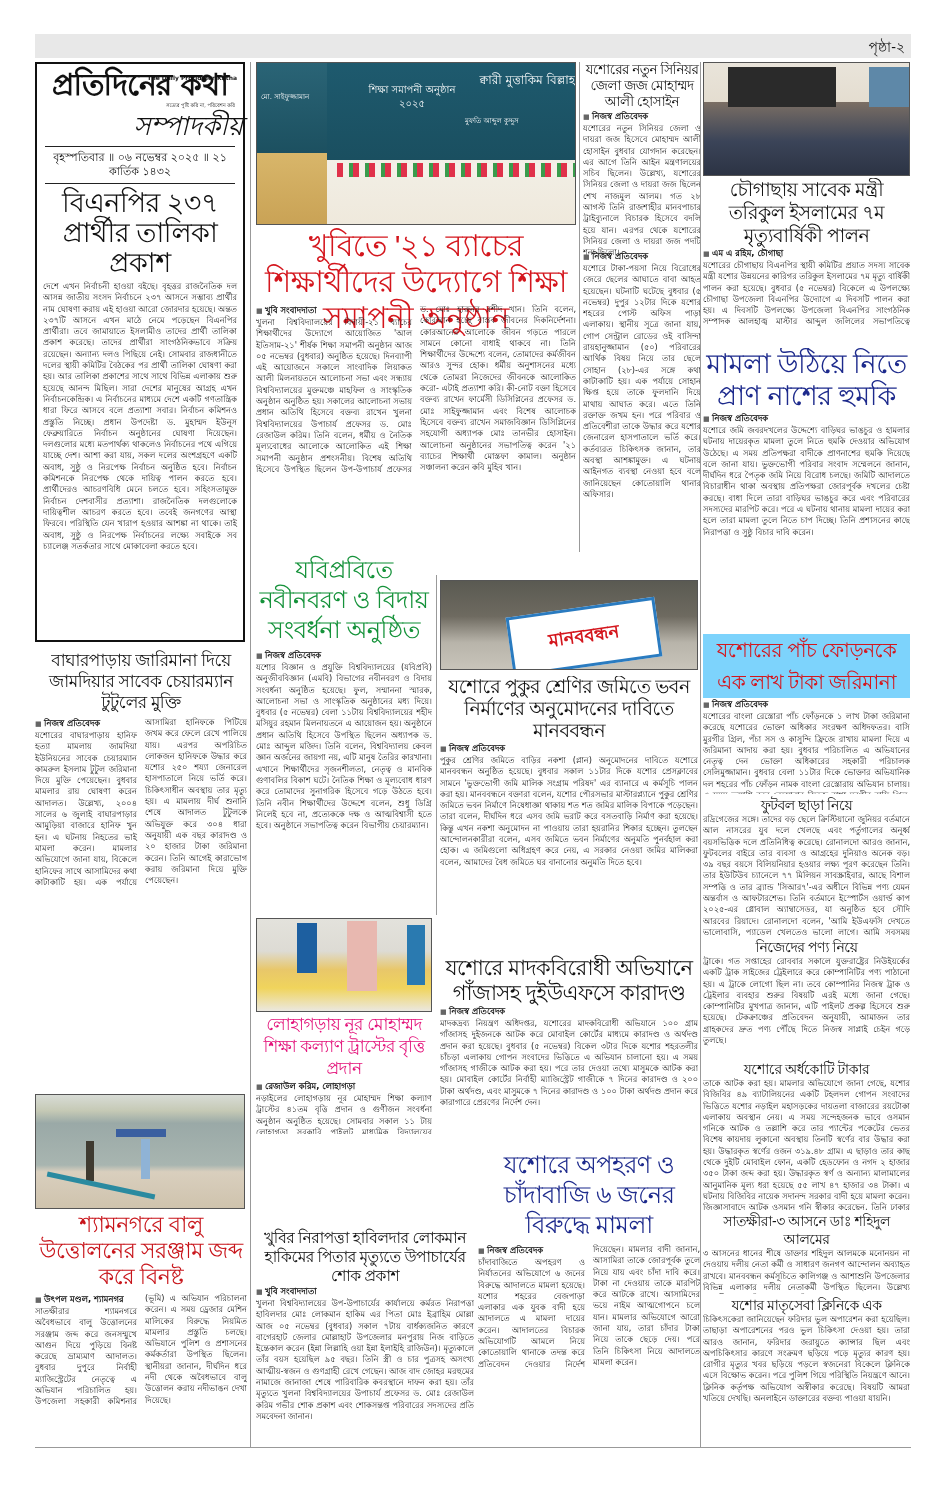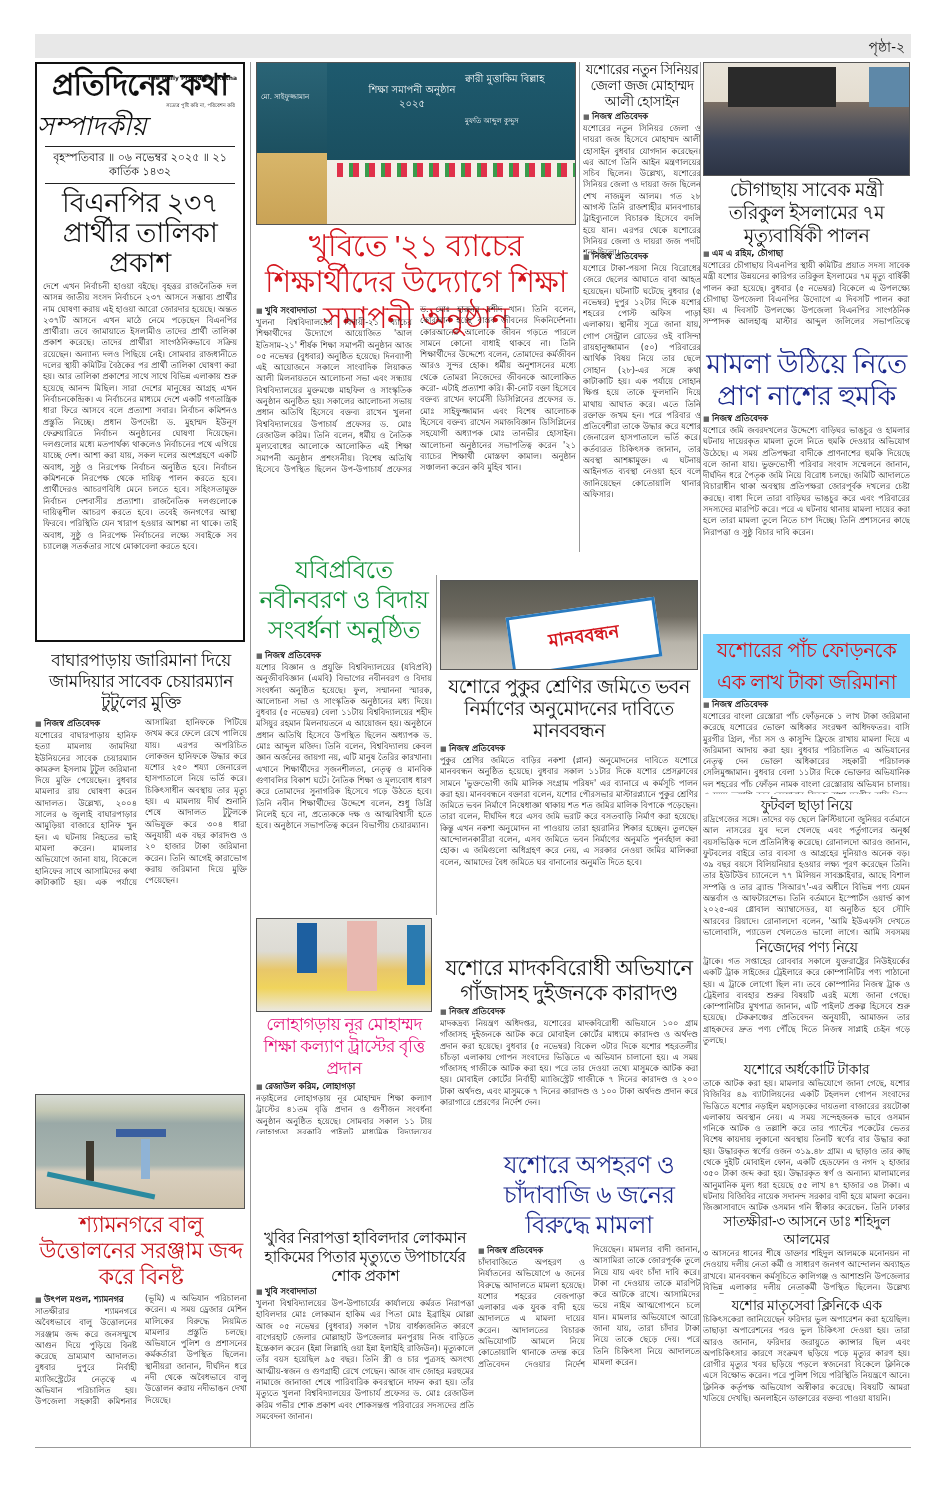--- a/index.html
+++ b/index.html
@@ -48,7 +48,7 @@
 <div class="photo" style="left:256px;top:62px;width:320px;height:163px;background:linear-gradient(180deg,#1e5a6e 0%,#1a4f60 60%,#f2efe6 60%,#efe9dc 100%)">
   <div style="position:absolute;left:0;top:0;width:70px;height:163px;background:linear-gradient(180deg,#2a6476,#1c5060 55%,#d8b66a 55%,#c9a255)"></div>
   <div style="position:absolute;left:110px;top:20px;width:90px;font-size:10px;color:#fff;text-align:center;line-height:14px">শিক্ষা সমাপনী অনুষ্ঠান ২০২৫</div>
-  <div style="position:absolute;left:208px;top:8px;width:110px;font-size:10px;color:#fff;text-align:left">ক্বারী মুত্তাকিম বিল্লাহ</div>
+  <div style="position:absolute;left:208px;top:8px;width:110px;font-size:12px;color:#fff;text-align:right">ক্বারী মুত্তাকিম বিল্লাহ</div>
   <div style="position:absolute;left:208px;top:52px;width:110px;font-size:7px;color:#fff;text-align:left">মুফতি আব্দুল কুদ্দুস</div>
   <div style="position:absolute;left:4px;top:28px;width:70px;font-size:7px;color:#fff">মো. সাইফুজ্জামান</div>
   <div style="position:absolute;left:80px;top:100px;width:240px;height:14px;background:repeating-linear-gradient(90deg,#e0314a 0 6px,#f4f0e8 6px 12px,#3a9c4c 12px 16px)"></div>

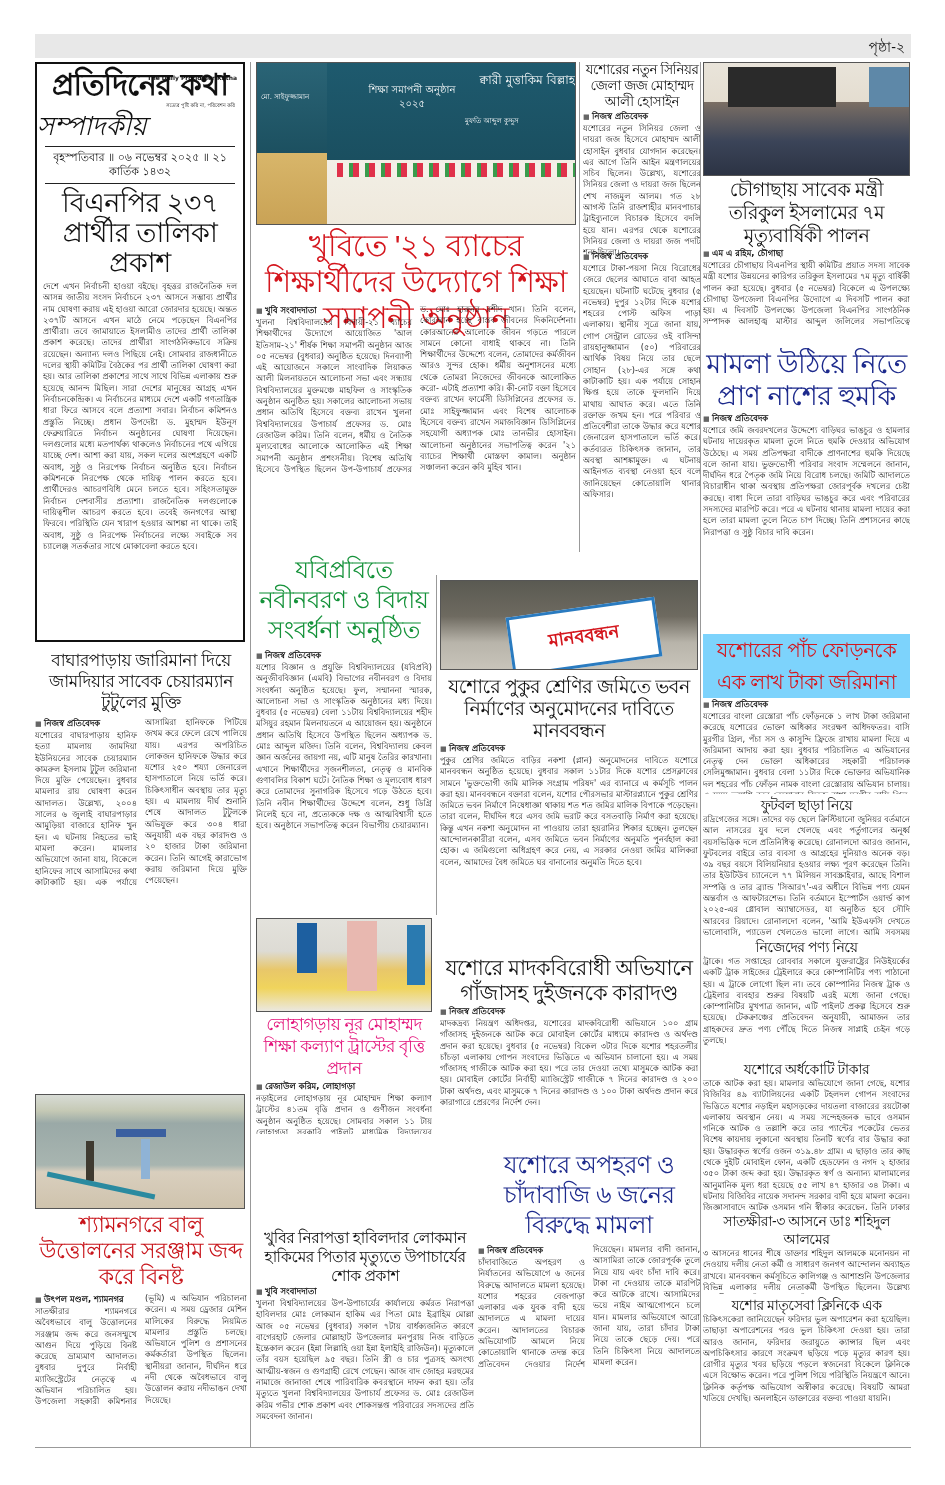--- a/index.html
+++ b/index.html
@@ -18,7 +18,7 @@
 .mh-title{font-family:"DejaVu Serif",serif;font-size:30px;font-weight:bold;text-align:center;letter-spacing:-1px;line-height:34px;margin-top:4px}
 .mh-en{position:absolute;right:6px;top:6px;font-size:6px;font-weight:bold}
 .mh-tag{font-size:5px;text-align:right;padding-right:8px}
-.mh-sub{font-family:"DejaVu Serif",serif;font-style:italic;font-size:26px;text-align:left;line-height:32px}
+.mh-sub{font-family:"DejaVu Serif",serif;font-style:italic;font-size:26px;text-align:right;line-height:32px}
 .mh-rule{border-top:1.5px solid #222;margin:4px 8px}
 .mh-date{font-size:11px;text-align:center;line-height:14px}
 .divider-v{position:absolute;width:1px;background:#999}

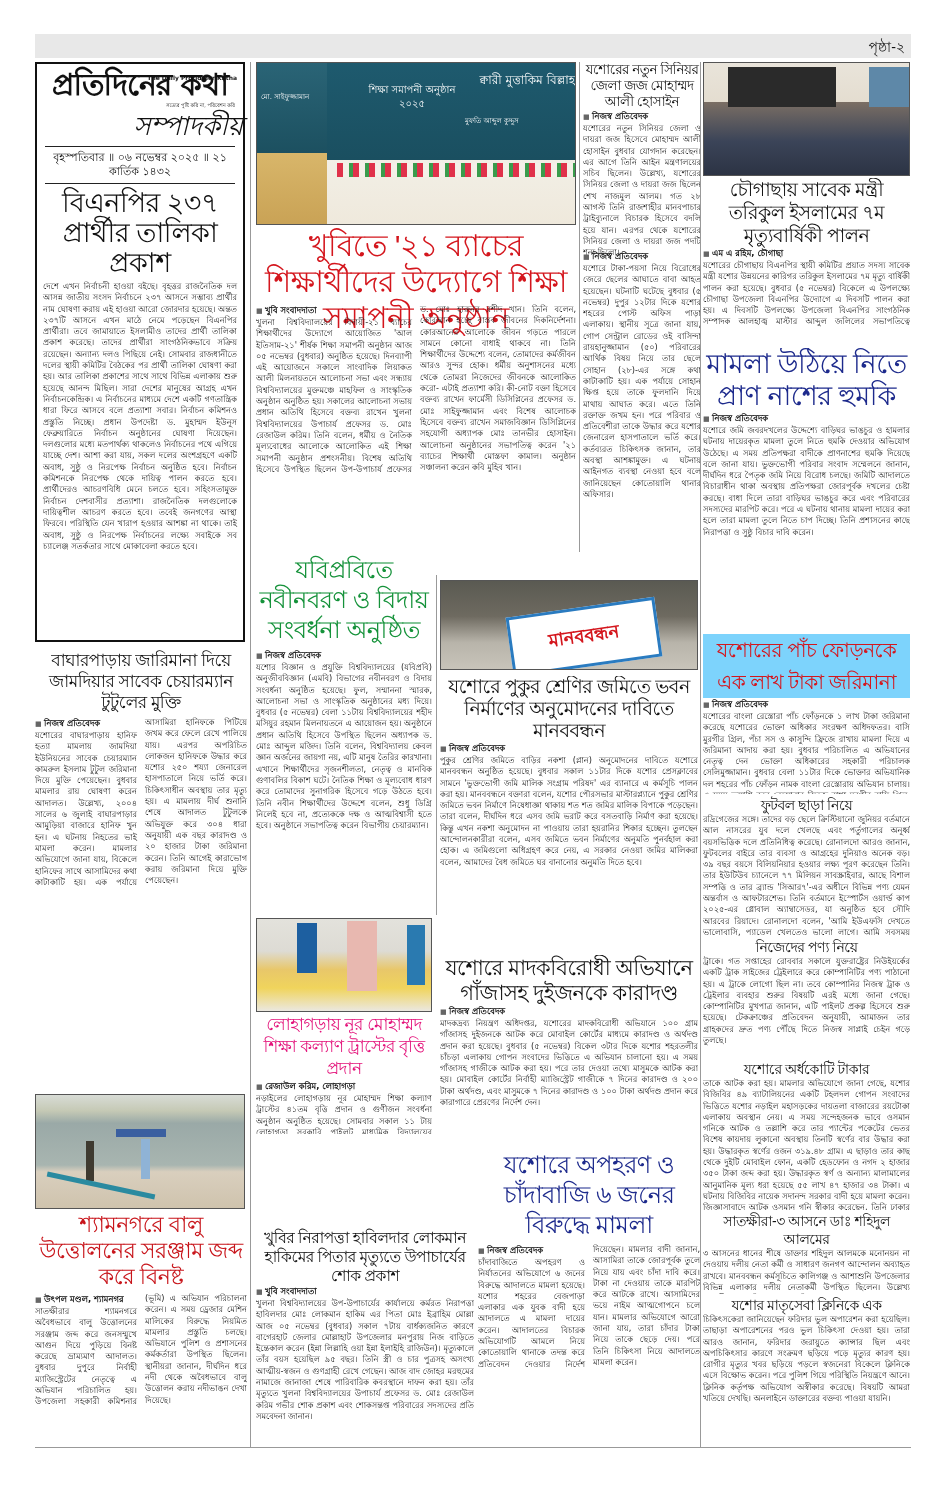--- a/index.html
+++ b/index.html
@@ -171,7 +171,7 @@
 </div>
 
 <div class="abs" style="left:440px;top:955px;width:258px;height:185px">
-  <h2 class="hl" style="font-size:21px;line-height:25px">যশোরে মাদকবিরোধী অভিযানে গাঁজাসহ দুইজনকে কারাদণ্ড</h2>
+  <h2 class="hl" style="font-size:21px;line-height:25px">যশোরে মাদকবিরোধী অভিযানে গাঁজাসহ দুইউএফসে কারাদণ্ড</h2>
   <div class="byline">নিজস্ব প্রতিবেদক</div>
   <div class="body-text">মাদকদ্রব্য নিয়ন্ত্রণ অধিদপ্তর, যশোরের মাদকবিরোধী অভিযানে ১০০ গ্রাম গাঁজাসহ দুইজনকে আটক করে মোবাইল কোর্টের মাধ্যমে কারাদণ্ড ও অর্থদণ্ড প্রদান করা হয়েছে। বুধবার (৫ নভেম্বর) বিকেল ৩টার দিকে যশোর শহরতলীর চাঁচড়া এলাকায় গোপন সংবাদের ভিত্তিতে এ অভিযান চালানো হয়। এ সময় গাঁজাসহ গাজীকে আটক করা হয়। পরে তার দেওয়া তথ্যে মাসুমকে আটক করা হয়। মোবাইল কোর্টের নির্বাহী ম্যাজিস্ট্রেট গাজীকে ৭ দিনের কারাদণ্ড ও ২০০ টাকা অর্থদণ্ড, এবং মাসুমকে ৭ দিনের কারাদণ্ড ও ১০০ টাকা অর্থদণ্ড প্রদান করে কারাগারে প্রেরণের নির্দেশ দেন।</div>
 </div>

